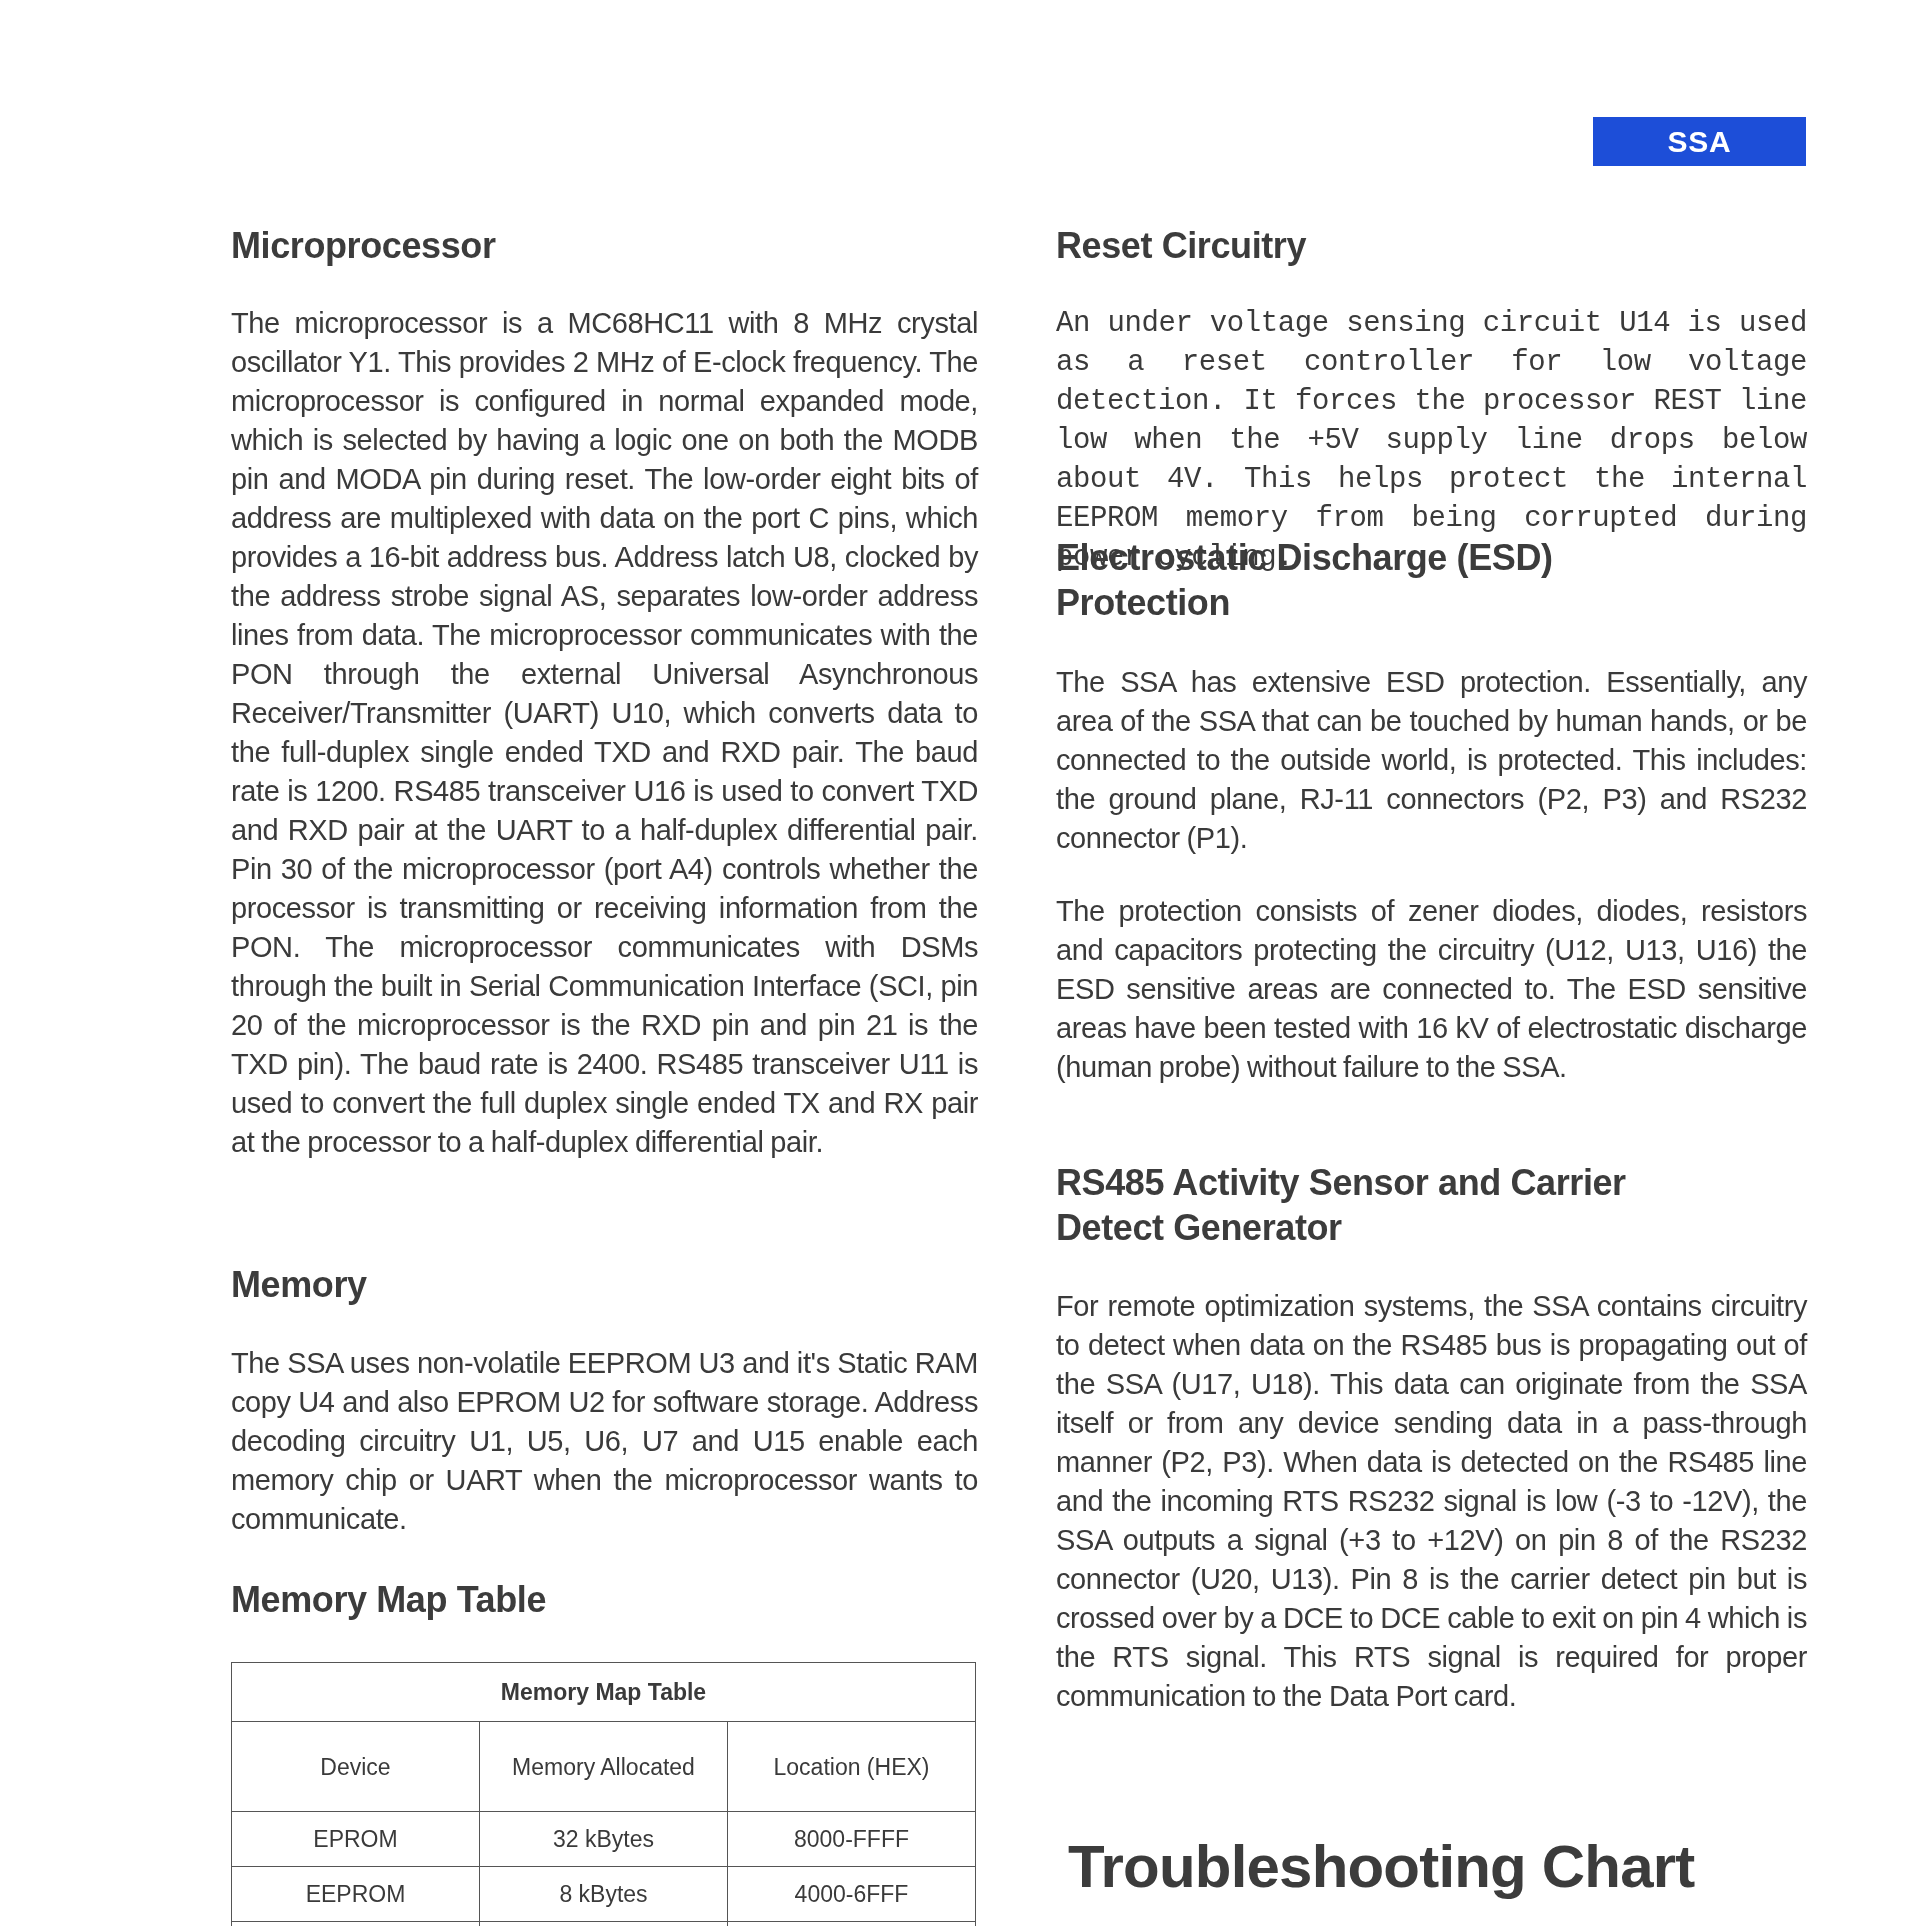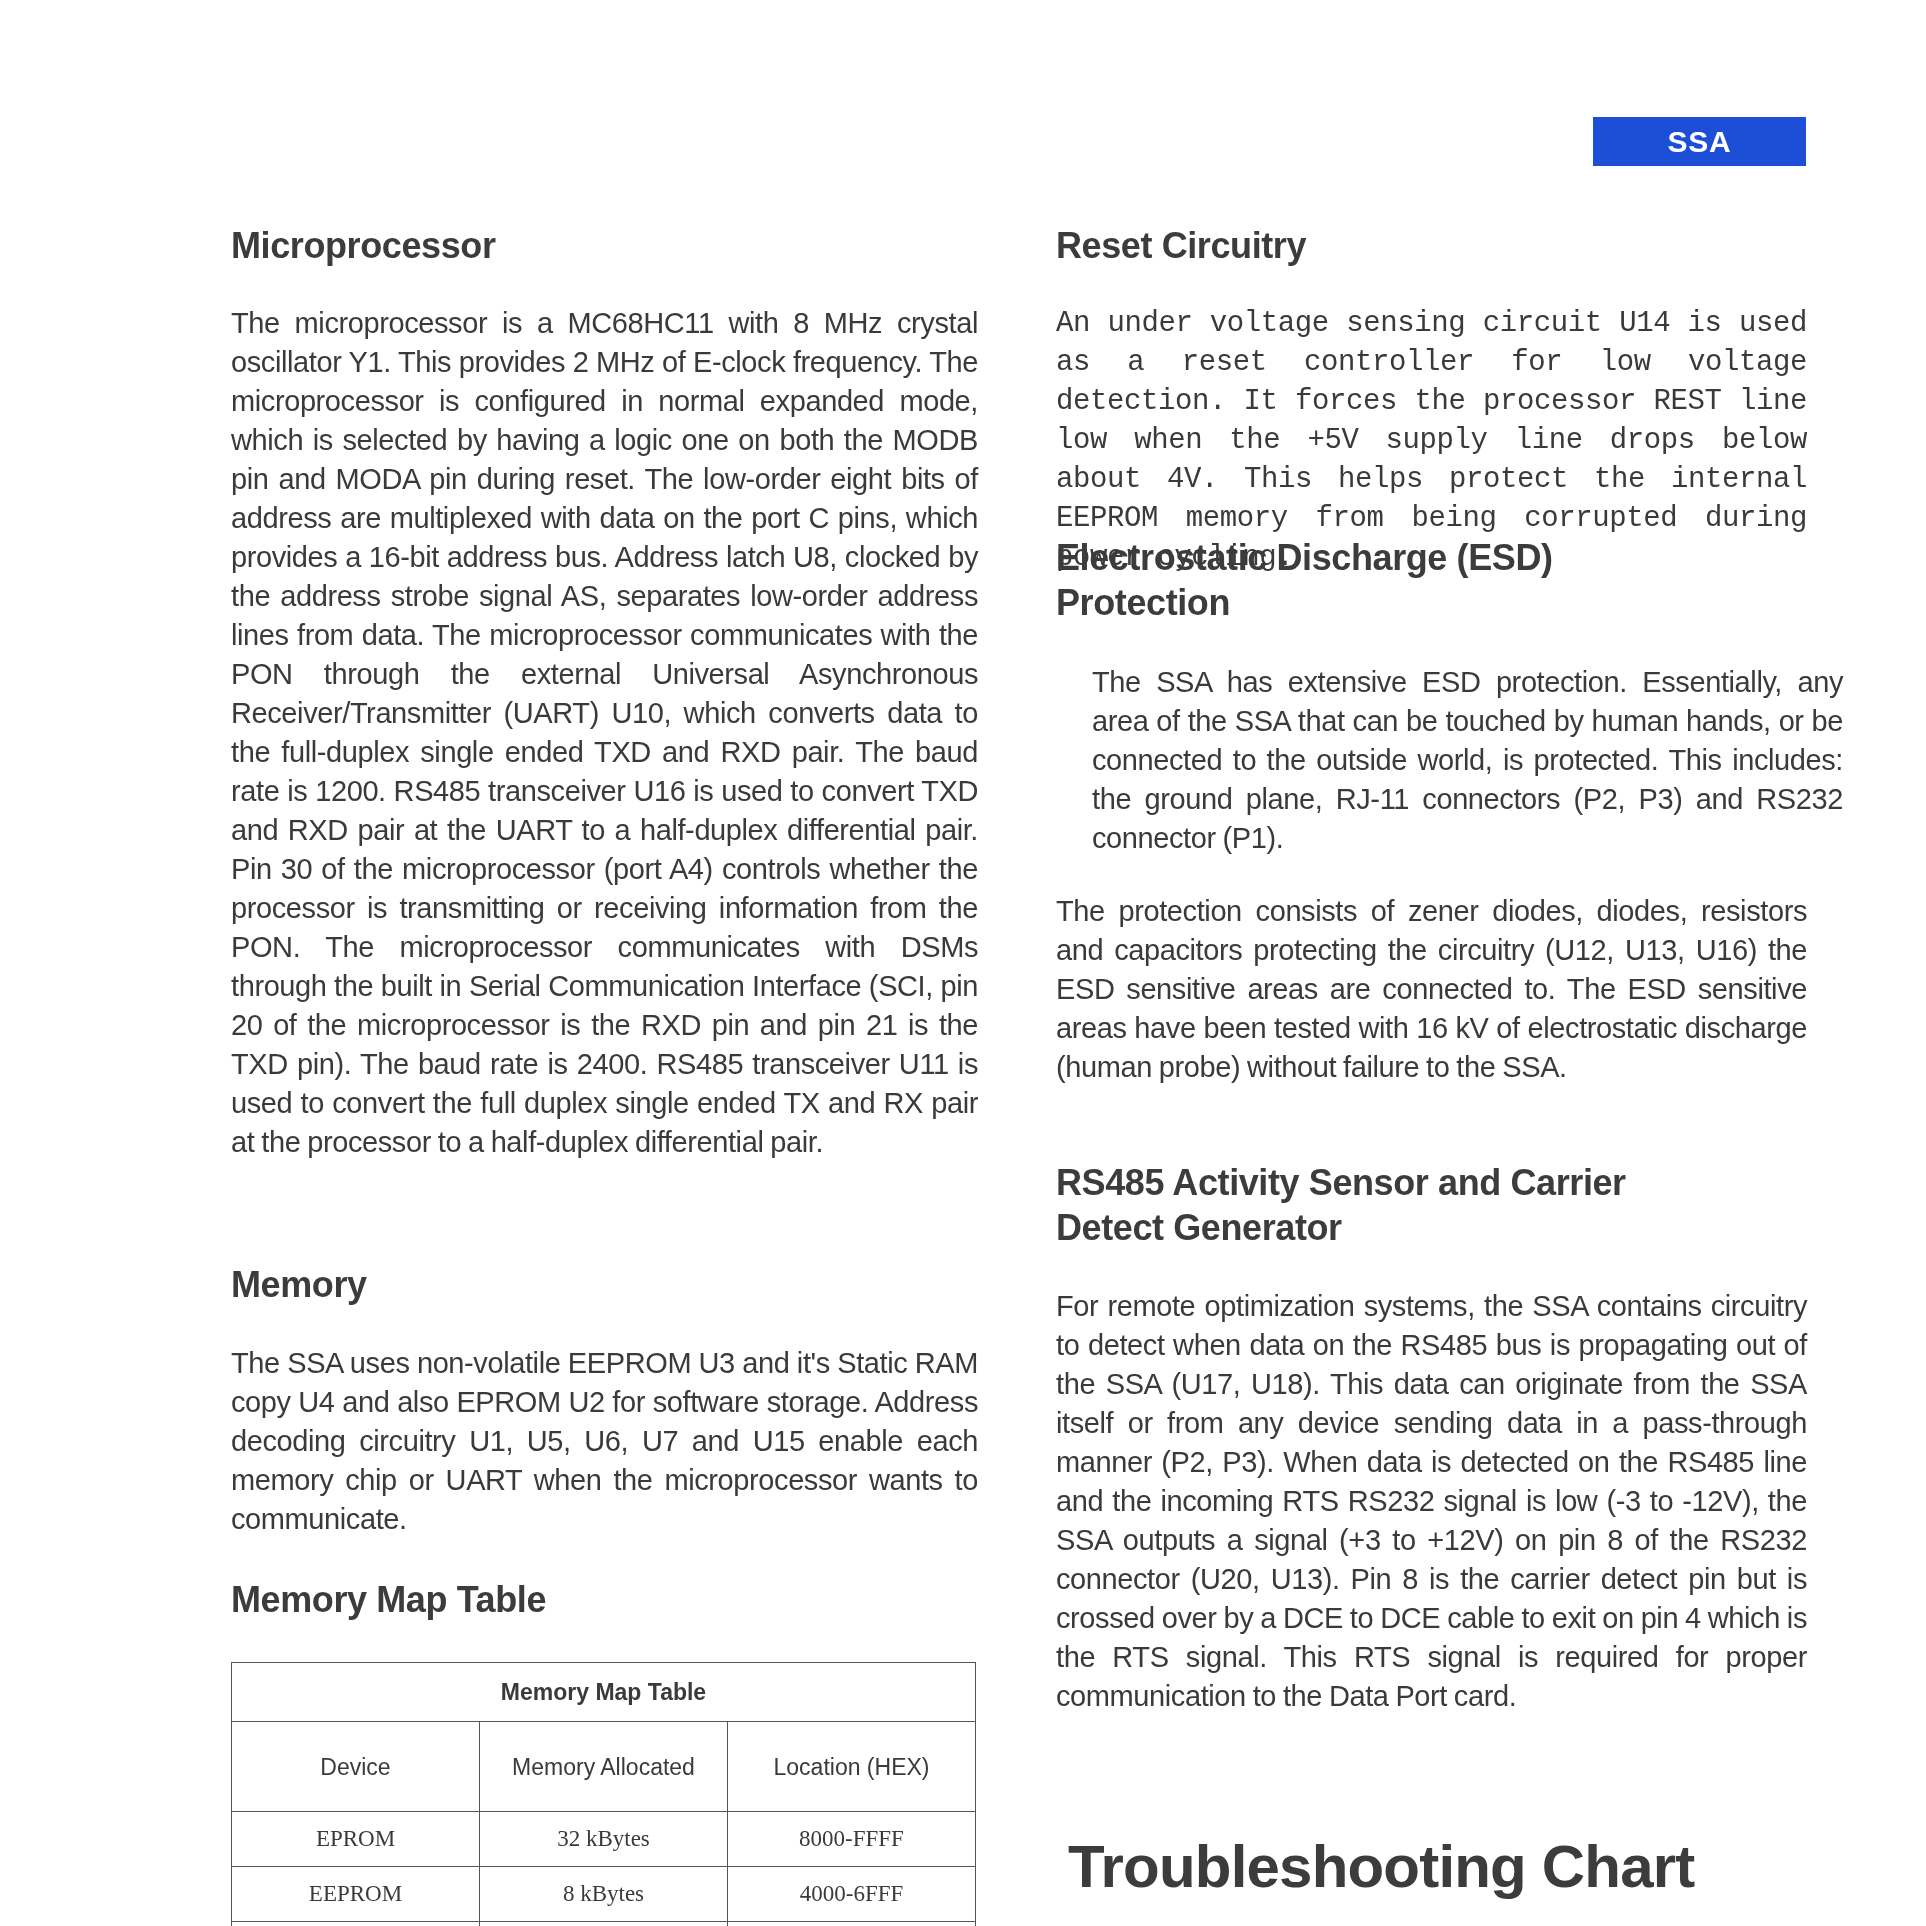--- a/index.html
+++ b/index.html
@@ -85,7 +85,7 @@
   <span>Electrostatic Discharge (ESD)</span><br>
   <span>Protection</span>
 </h2>
-<p class="p" style="left:1056px; top:663px; width:751px;margin-left:36px;">The SSA has extensive ESD protection. Essentially, any area of the SSA that can be touched by human hands, or be connected to the outside world, is protected. This includes: the ground plane, RJ-11 connectors (P2, P3) and RS232 connector (P1).</p>
+<p class="p" style="left:1056px; top:663px; width:751px;">The SSA has extensive ESD protection. Essentially, any area of the SSA that can be touched by human hands, or be connected to the outside world, is protected. This includes: the ground plane, RJ-11 connectors (P2, P3) and RS232 connector (P1).</p>
 <p class="p" style="left:1056px; top:892px; width:751px;">The protection consists of zener diodes, diodes, resistors and capacitors protecting the circuitry (U12, U13, U16) the ESD sensitive areas are connected to. The ESD sensitive areas have been tested with 16 kV of electrostatic discharge (human probe) without failure to the SSA.</p>
 
 <h2 class="h2" style="left:1056px; top:1160px;">

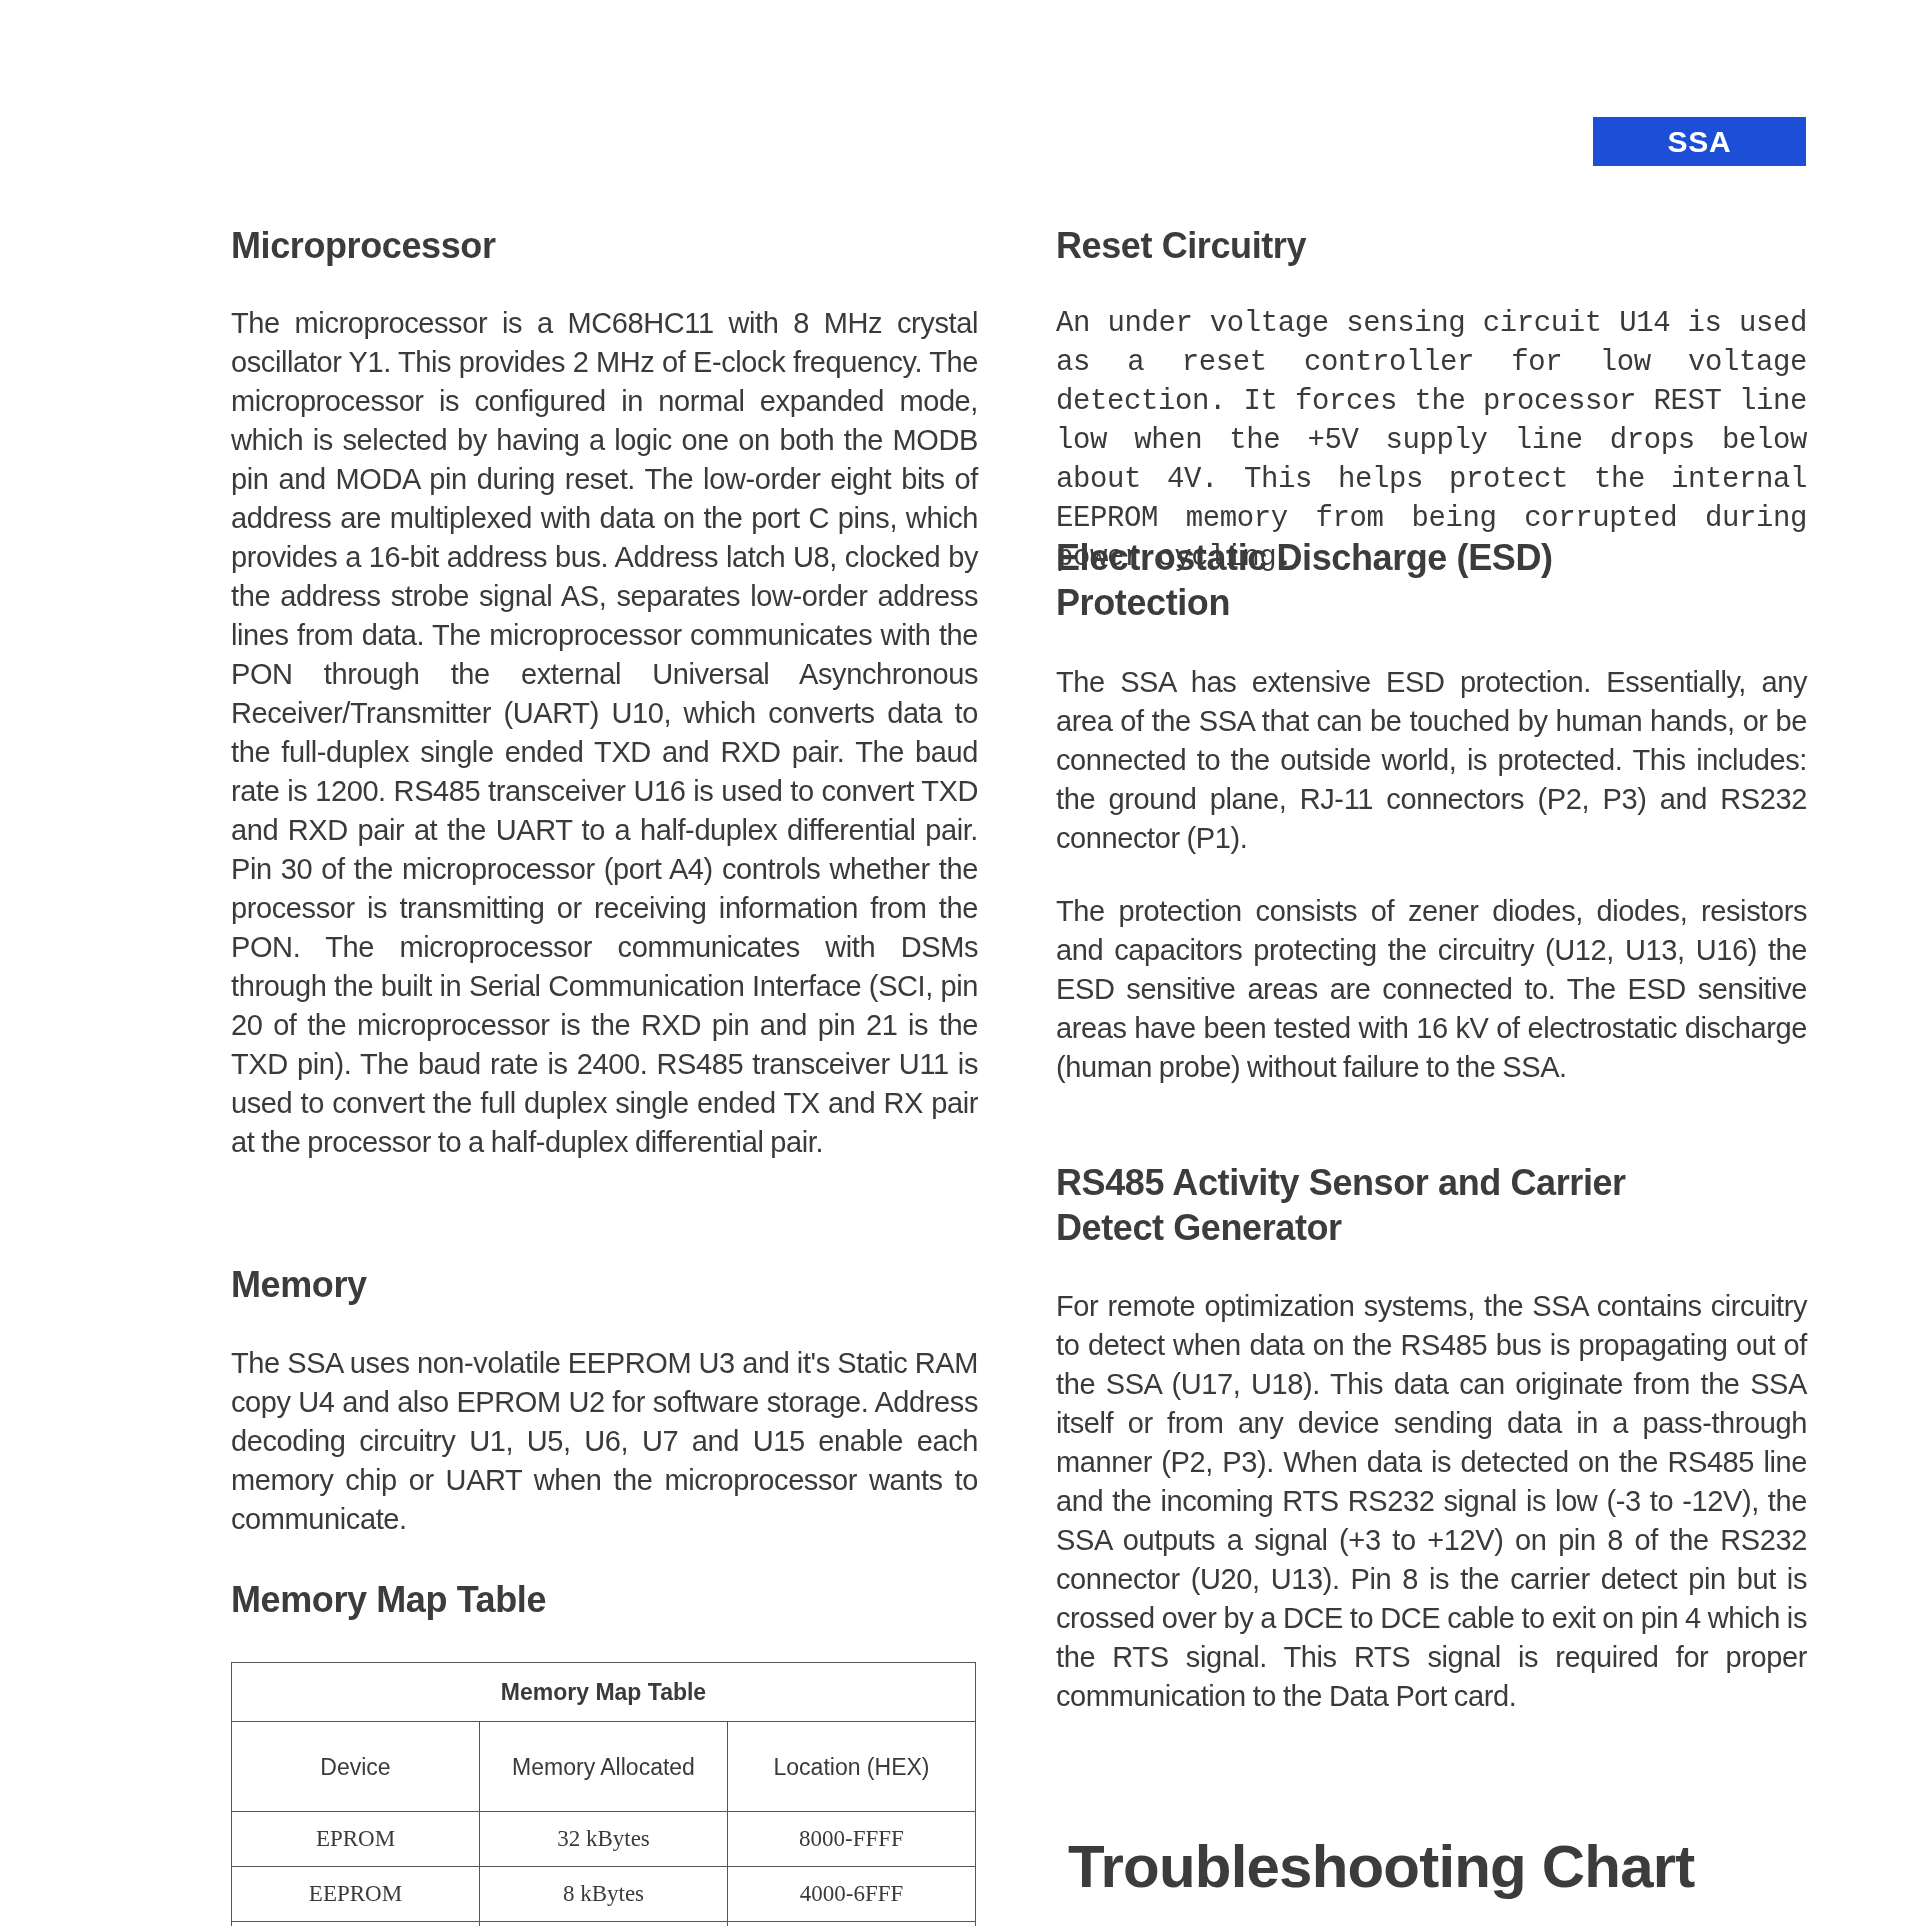--- a/index.html
+++ b/index.html
@@ -34,7 +34,7 @@
   }
   table.mm th.title { font-weight: bold; height: 58px; font-size: 23px; }
   table.mm td.hdr { height: 89px; }
-  table.mm tr.r td { height: 54px; font-family: Liberation Serif, serif; }
+  table.mm tr.r td { height: 54px; }
 </style>
 </head>
 <body>

